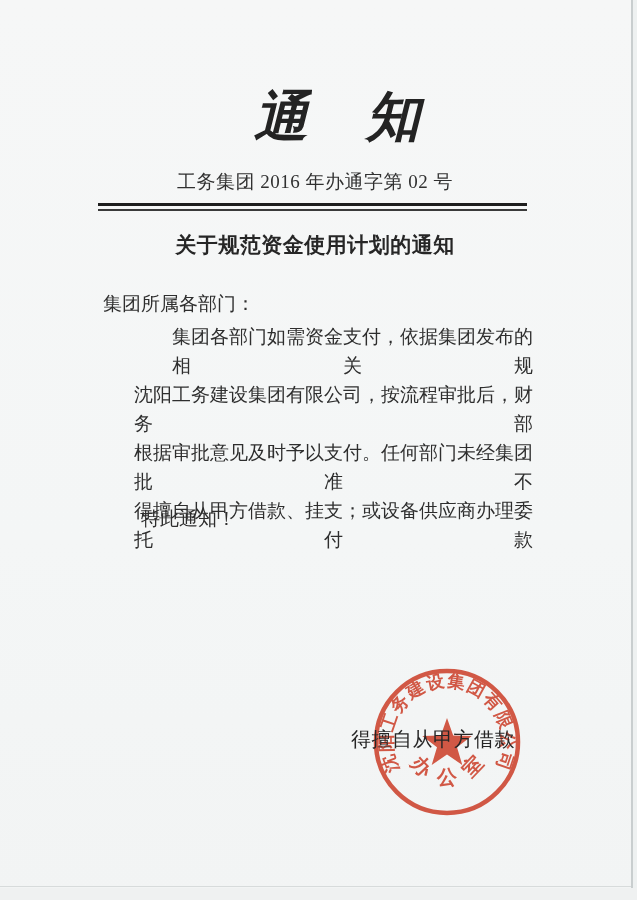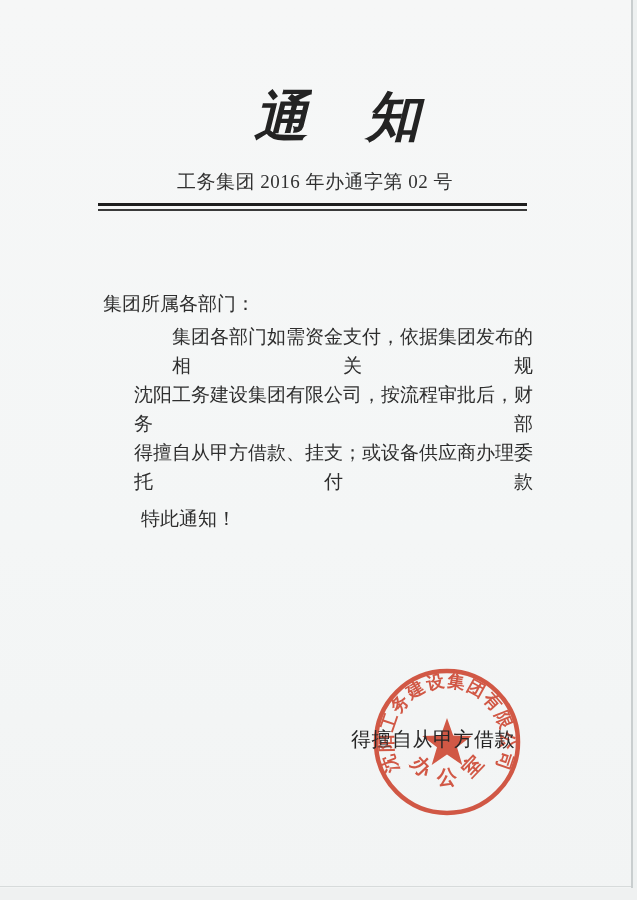--- a/index.html
+++ b/index.html
@@ -114,6 +114,7 @@
 
   <div class="header-rule"></div>
 
+  <div class="subject">关于规范资金使用计划的通知</div>
 
   <div class="salutation">集团所属各部门：</div>
 

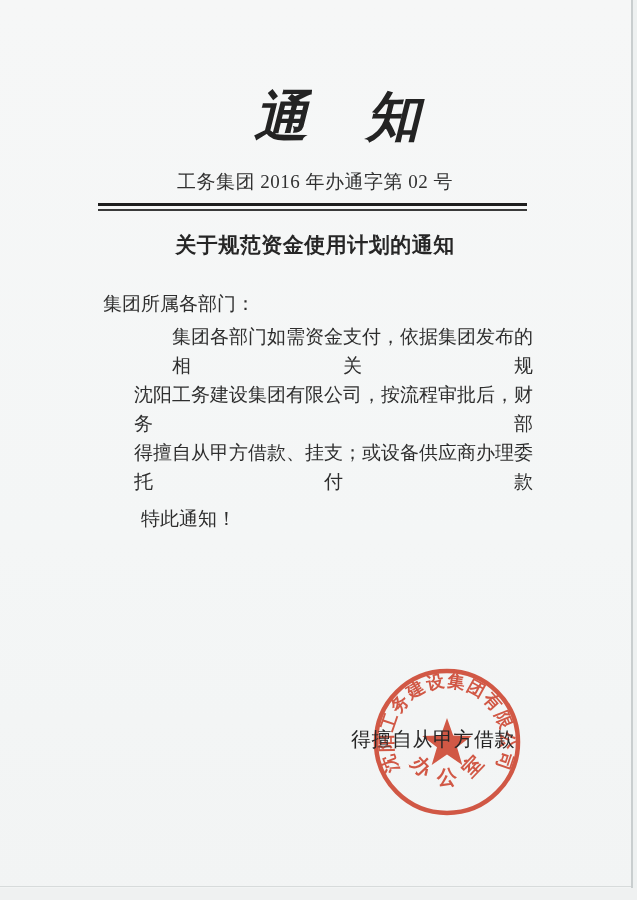--- a/index.html
+++ b/index.html
@@ -121,6 +121,7 @@
   <div class="body-block">
     <div class="body-line justify indent">集团各部门如需资金支付，依据集团发布的相关规</div>
     <div class="body-line justify">沈阳工务建设集团有限公司，按流程审批后，财务部</div>
+    <div class="body-line justify">根据审批意见及时予以支付。任何部门未经集团批准不</div>
     <div class="body-line justify">得擅自从甲方借款、挂支；或设备供应商办理委托付款</div>
   </div>
 

